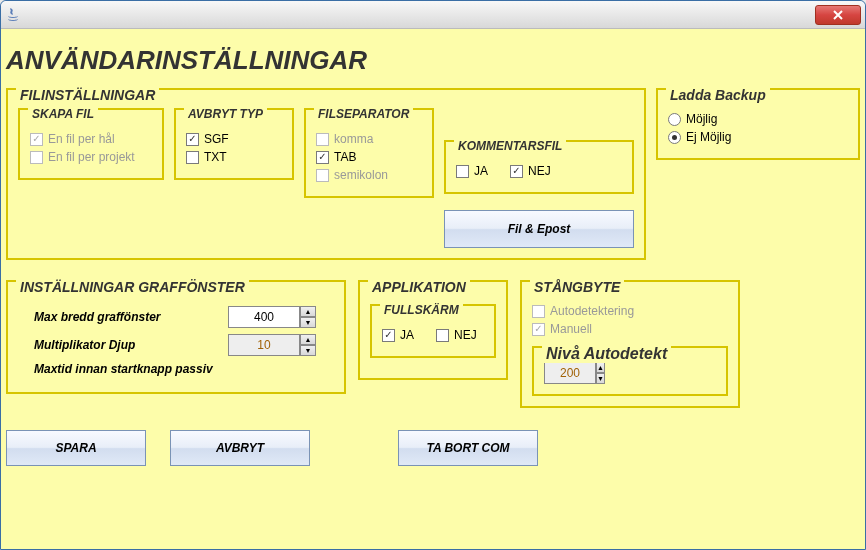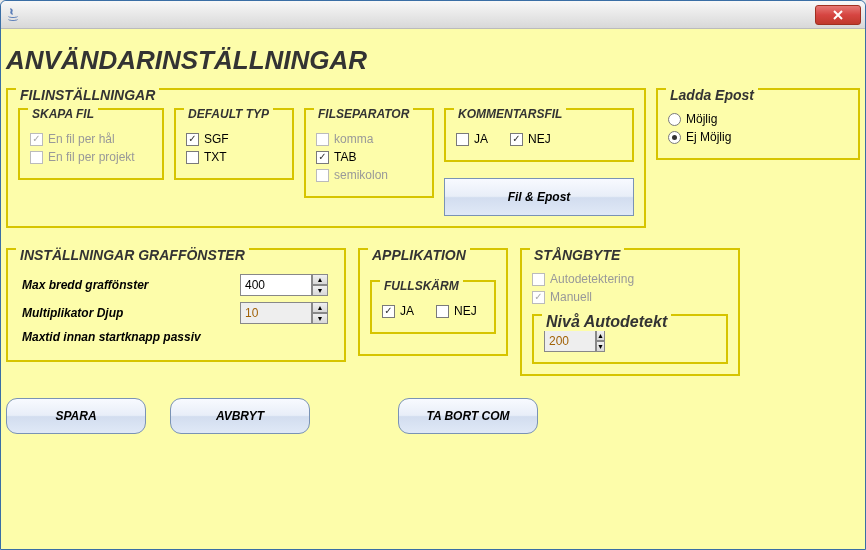--- a/index.html
+++ b/index.html
@@ -287,7 +287,7 @@
       </div>
 
       <div class="groupbox backup">
-        <div class="groupbox-label">Ladda Epost</div>
+        <div class="groupbox-label">Ladda Backup</div>
         <div class="radio-line">
           <span class="rb"></span>
           <span>Möjlig</span>

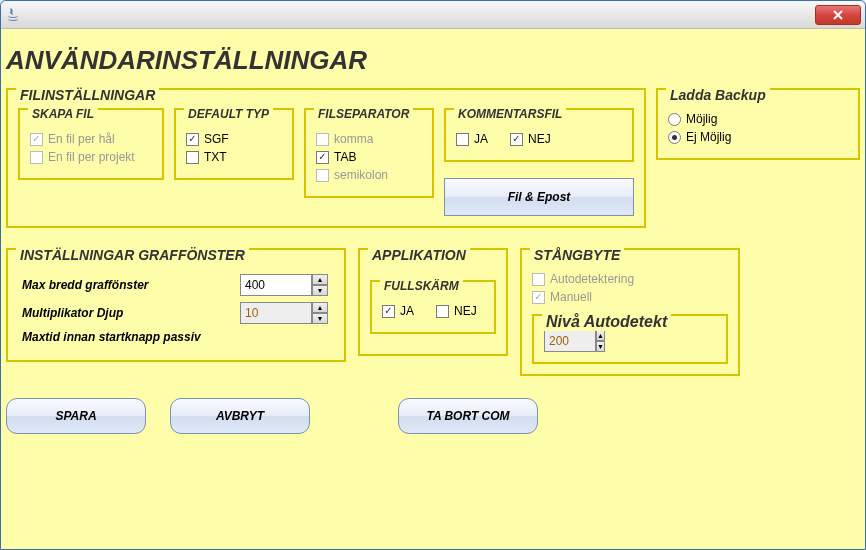--- a/index.html
+++ b/index.html
@@ -240,7 +240,7 @@
           </div>
 
           <div class="groupbox small" style="flex:0 0 120px;">
-            <div class="groupbox-label">DEFAULT TYP</div>
+            <div class="groupbox-label">AVBRYT TYP</div>
             <div class="checkbox-line">
               <span class="cb">✓</span>
               <span>SGF</span>

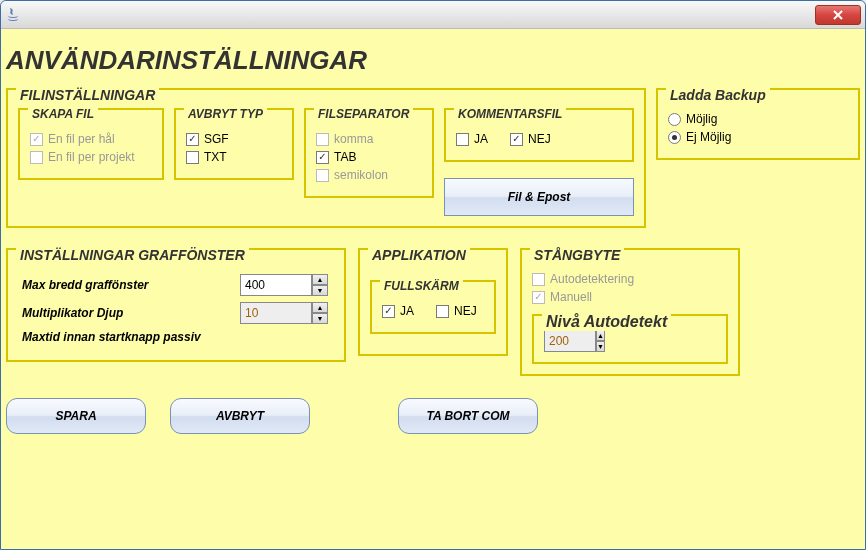--- a/index.html
+++ b/index.html
@@ -267,7 +267,7 @@
             </div>
           </div>
 
-          <div style="flex:1; display:flex; flex-direction:column; gap:6px;">
+          <div style="flex:1; display:flex; flex-direction:column; gap:6px;margin-top:32px;">
             <div class="groupbox small">
               <div class="groupbox-label">KOMMENTARSFIL</div>
               <div class="inline-checks">

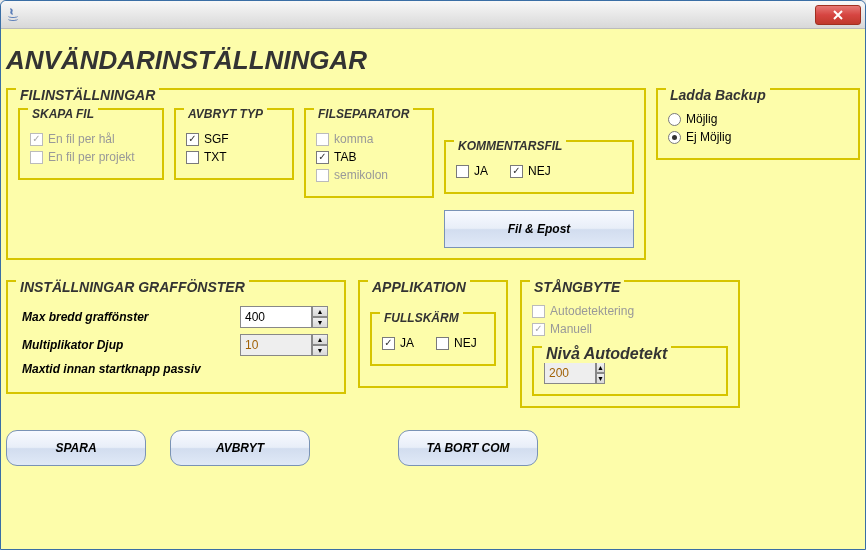--- a/index.html
+++ b/index.html
@@ -152,7 +152,7 @@
     display: flex;
     align-items: center;
     justify-content: space-between;
-    margin: 6px 4px;
+    margin: 6px 16px;
   }
   .graff-row label { font-weight: bold; font-style: italic; font-size: 12px; }
   .spinner {

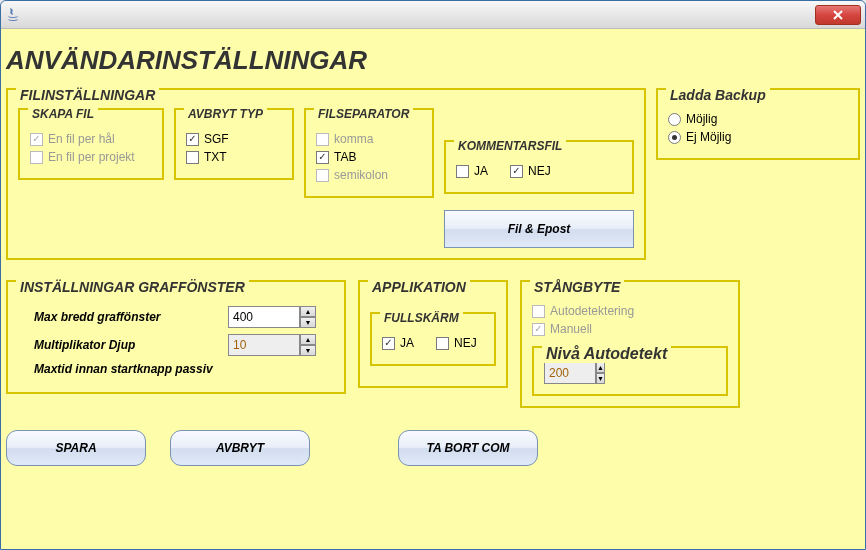--- a/index.html
+++ b/index.html
@@ -164,7 +164,7 @@
   .spinner input {
     width: 72px;
     border: 1px solid #888;
-    text-align: left;
+    text-align: center;
     padding: 2px 4px;
     font-family: inherit;
     font-size: 12px;

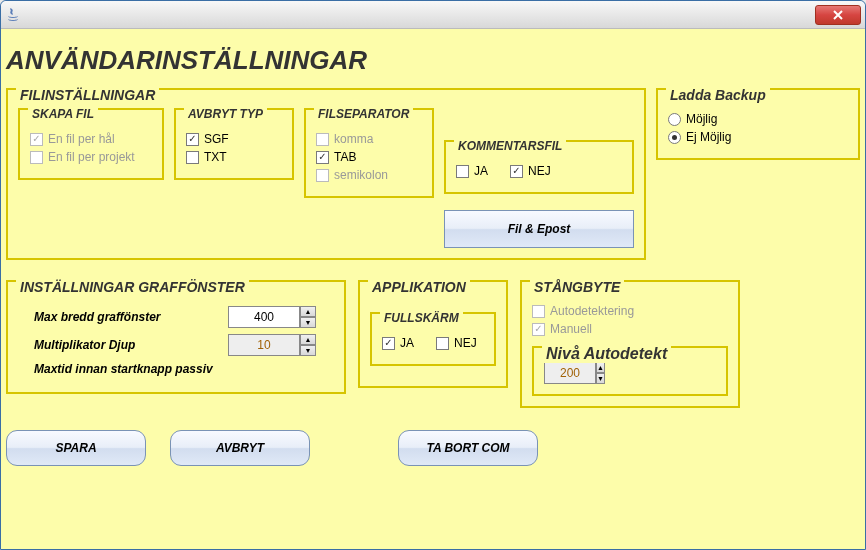--- a/index.html
+++ b/index.html
@@ -332,7 +332,7 @@
 
       <div class="groupbox applik">
         <div class="groupbox-label">APPLIKATION</div>
-        <div class="groupbox small" style="margin-top:12px;">
+        <div class="groupbox small" style="margin-top:4px;">
           <div class="groupbox-label">FULLSKÄRM</div>
           <div class="inline-checks">
             <div class="checkbox-line">

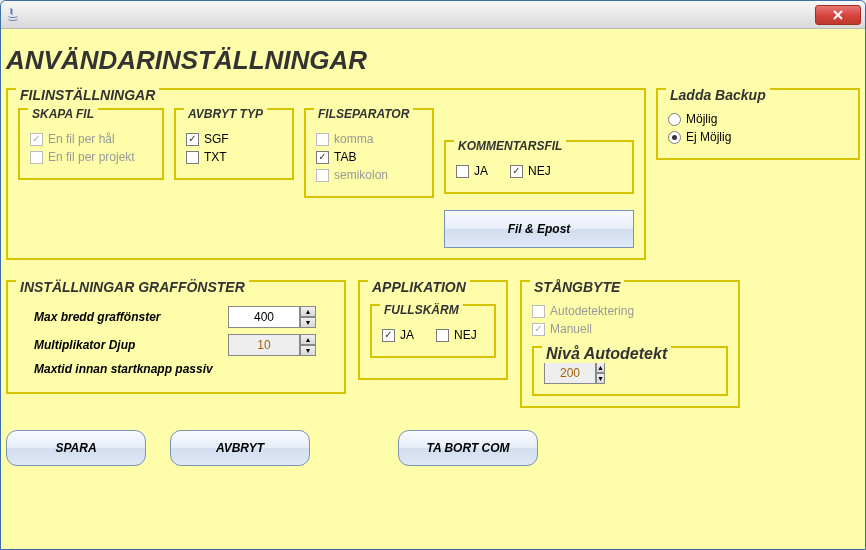--- a/index.html
+++ b/index.html
@@ -137,7 +137,6 @@
     display: flex;
     align-items: center;
     justify-content: center;
-    border-radius: 11px;
   }
   .row2 {
     display: flex;

